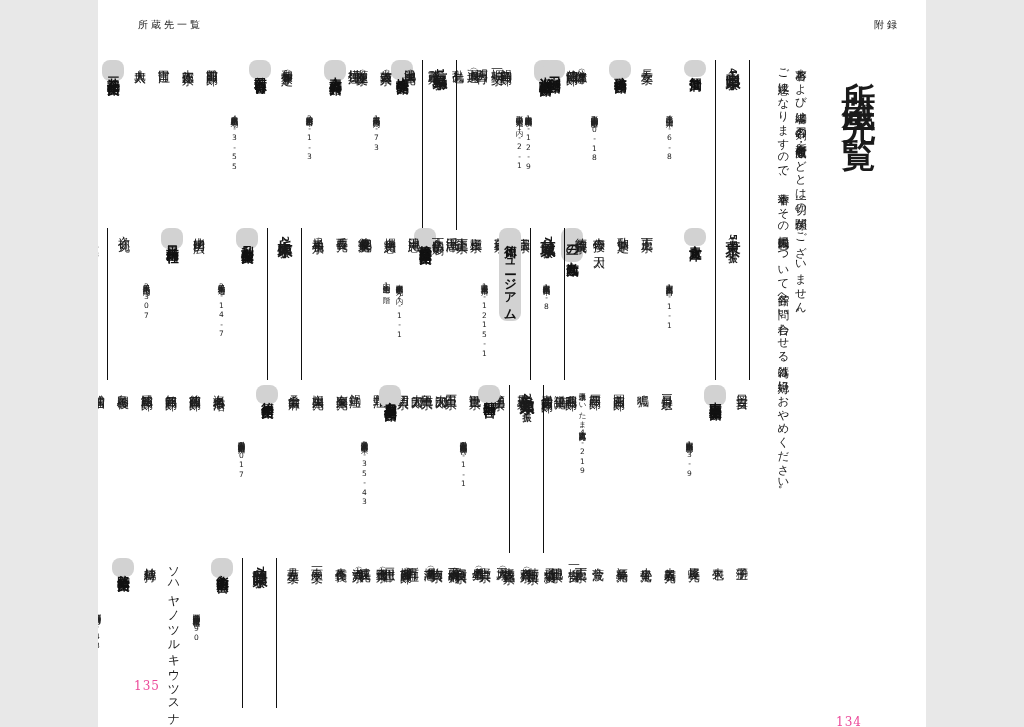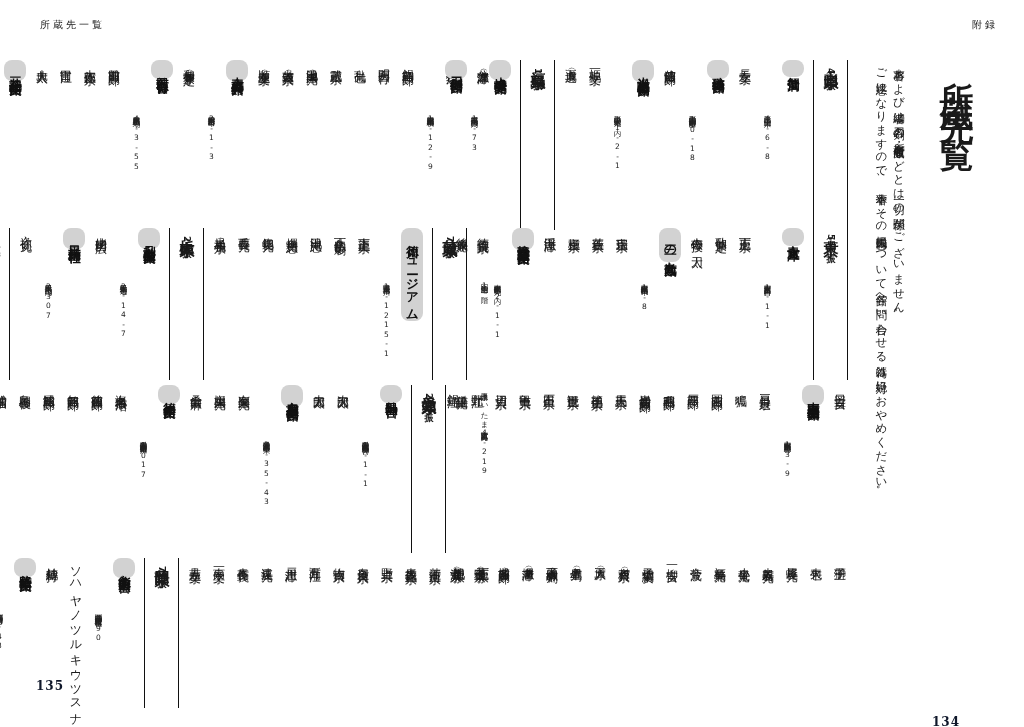--- a/index.html
+++ b/index.html
@@ -3,7 +3,7 @@
 <meta charset="utf-8">
 <style>
   html,body{margin:0;padding:0;background:#e8e8e8;}
-  .spread{position:relative;width:1024px;height:727px;background:#ffffff;margin:0 auto;
+  .spread{position:relative;width:828px;height:727px;background:#ffffff;margin:0 auto;
           font-family:"DejaVu Serif","Liberation Serif",serif;color:#1a1a1a;overflow:hidden;}
   .running-head{position:absolute;top:18px;font-size:10px;letter-spacing:3px;color:#222;
           font-family:"DejaVu Sans","Liberation Sans",sans-serif;}

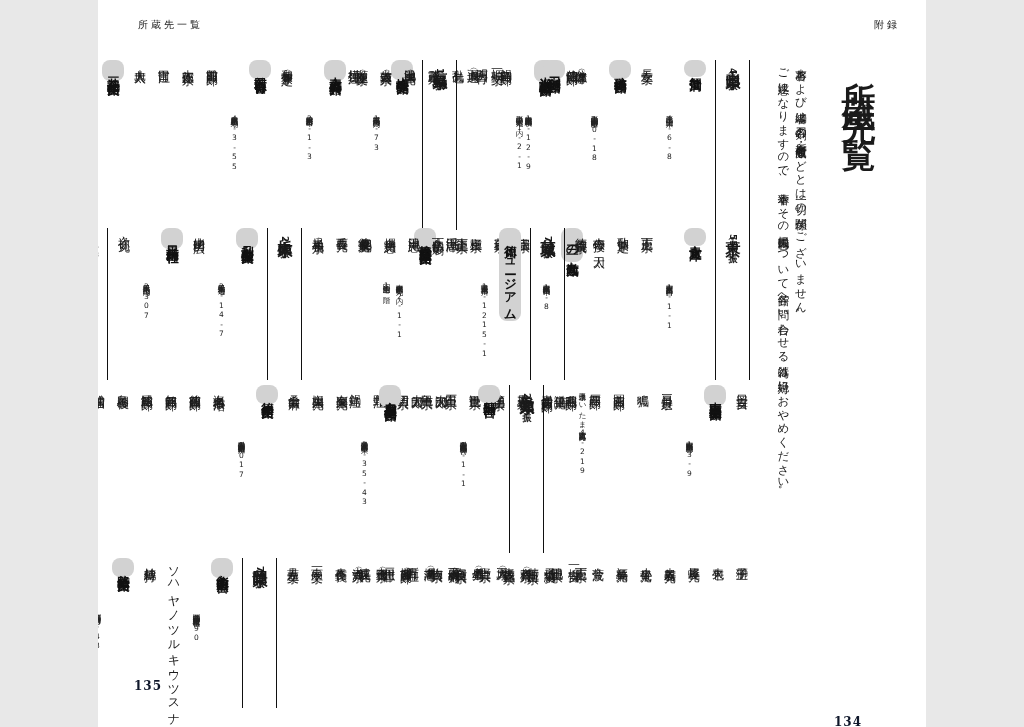--- a/index.html
+++ b/index.html
@@ -9,7 +9,7 @@
           font-family:"DejaVu Sans","Liberation Sans",sans-serif;}
   .rh-left{left:40px;}
   .rh-right{right:26px;}
-  .page-number{position:absolute;font-size:12px;color:#0f172a;letter-spacing:1px;font-weight:bold;}
+  .page-number{position:absolute;font-size:12px;color:#ec4899;letter-spacing:1px;}
   .pn-left{left:36px;top:679px;}
   .pn-right{right:64px;top:681px;margin-top:34px;}
 

